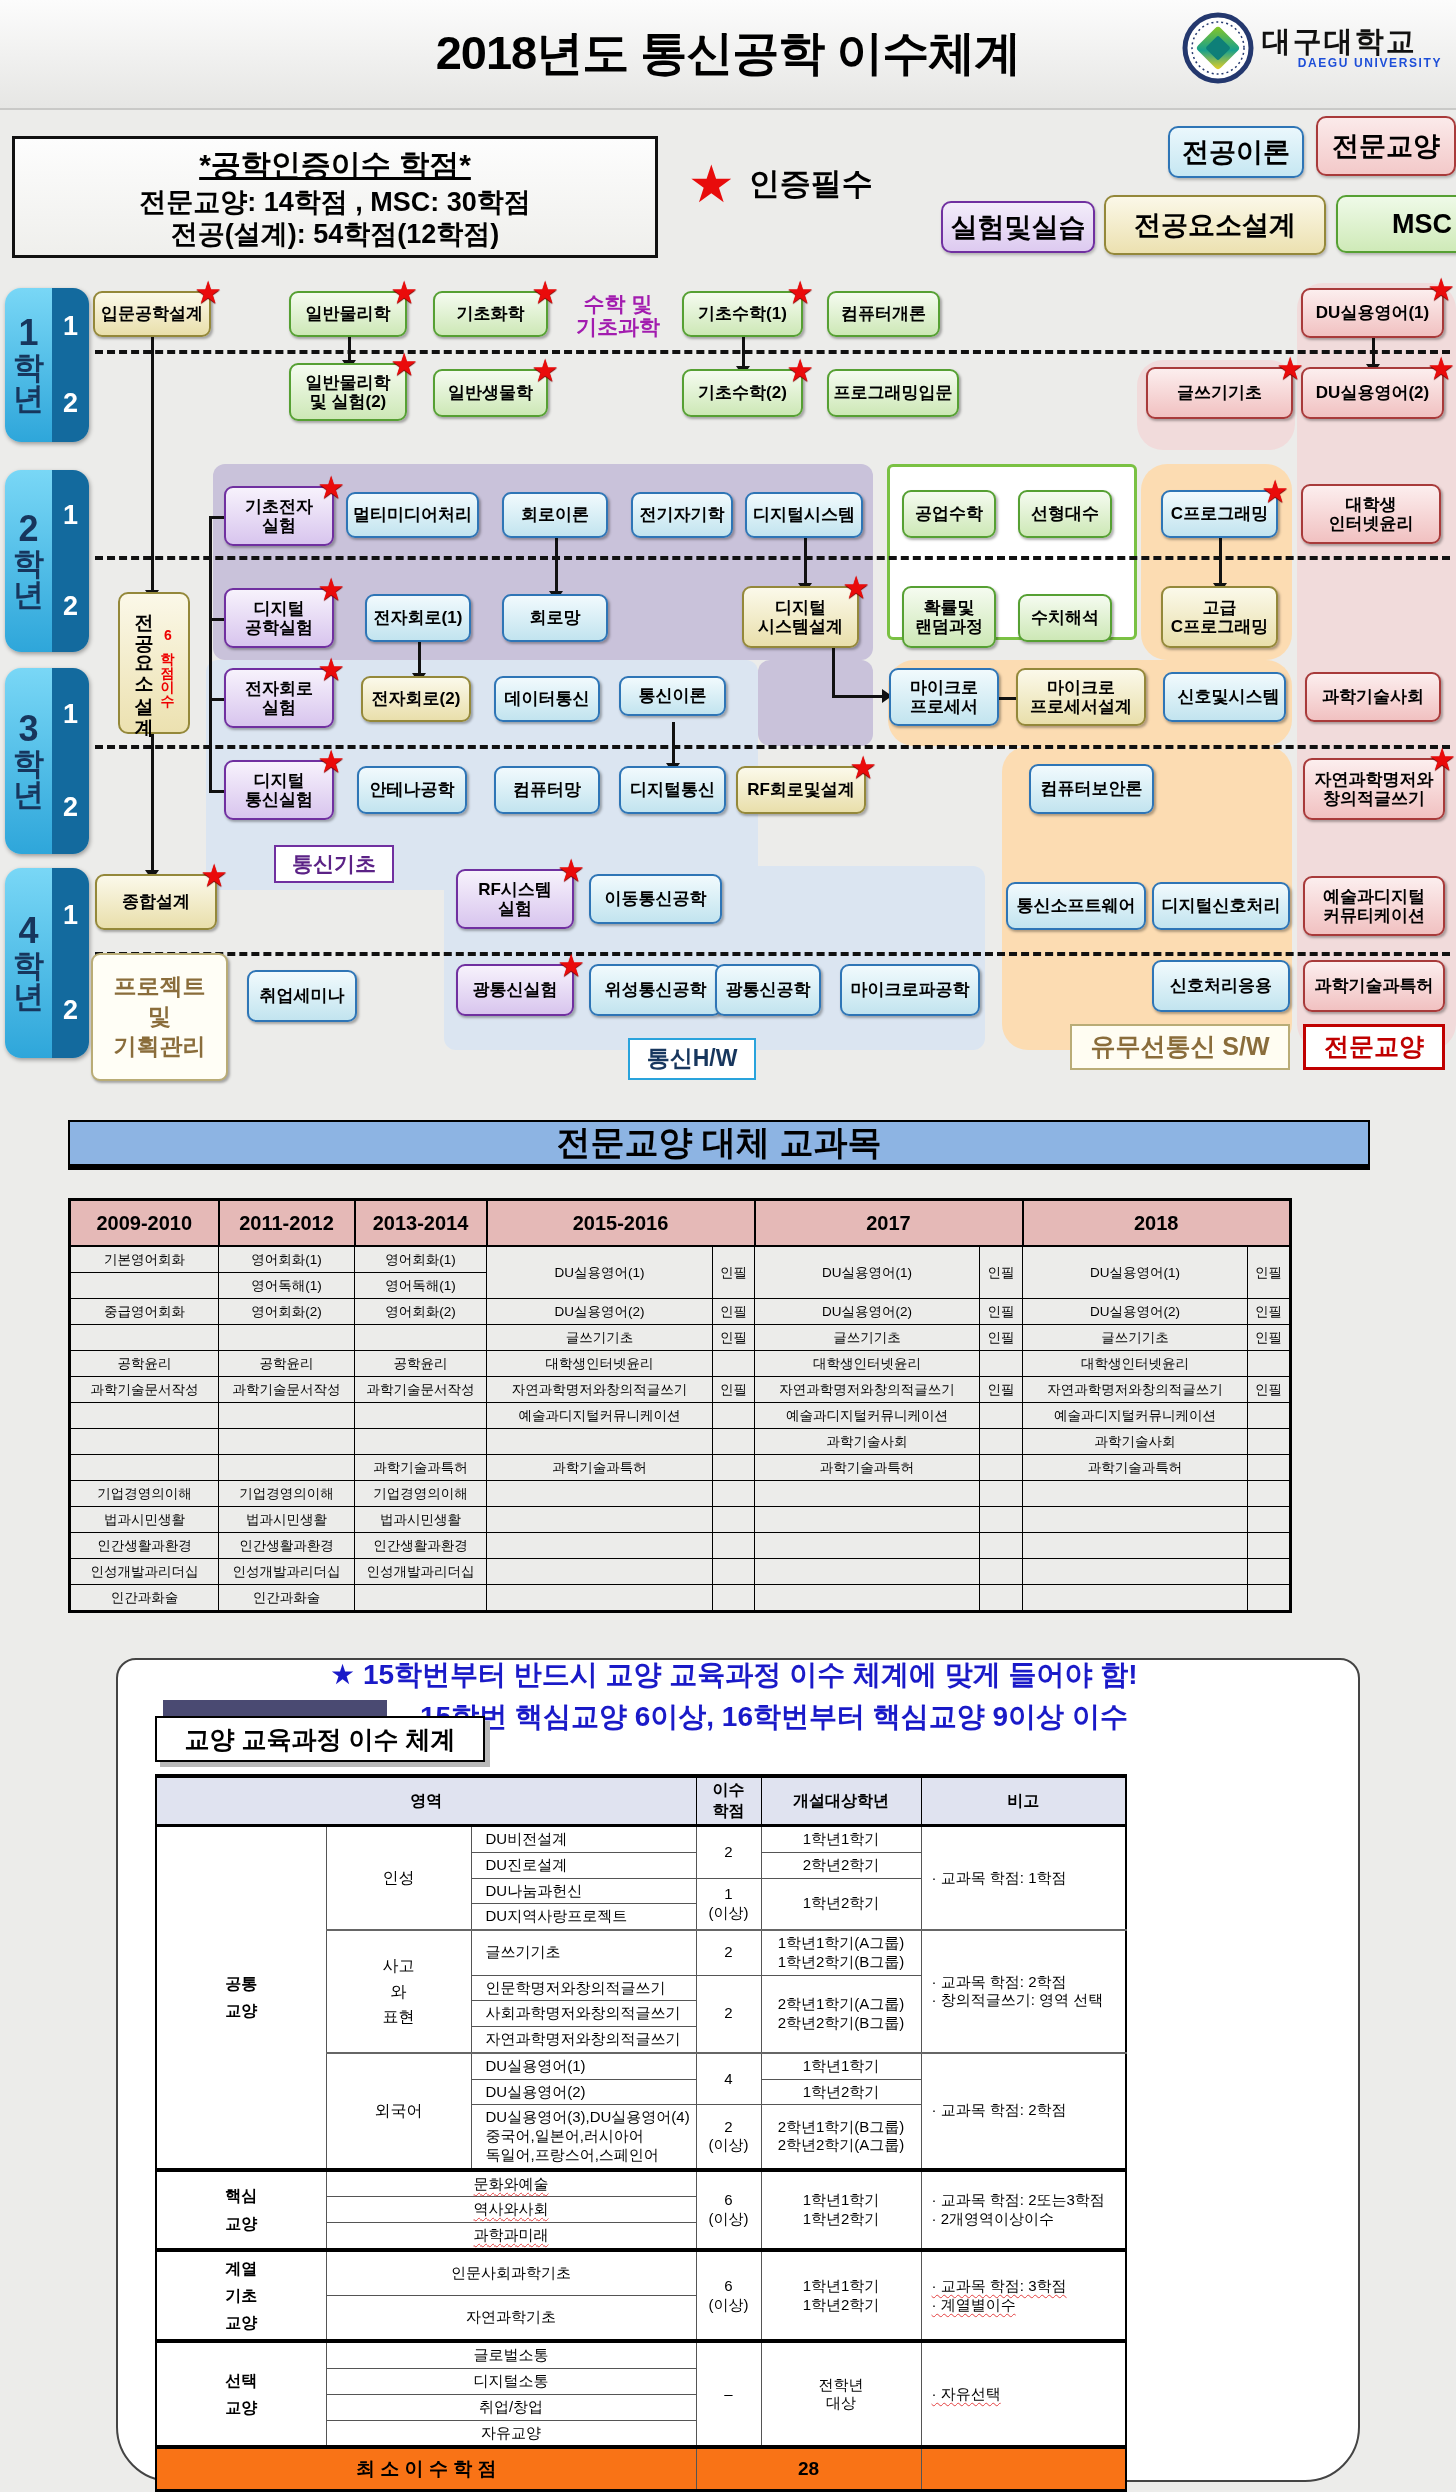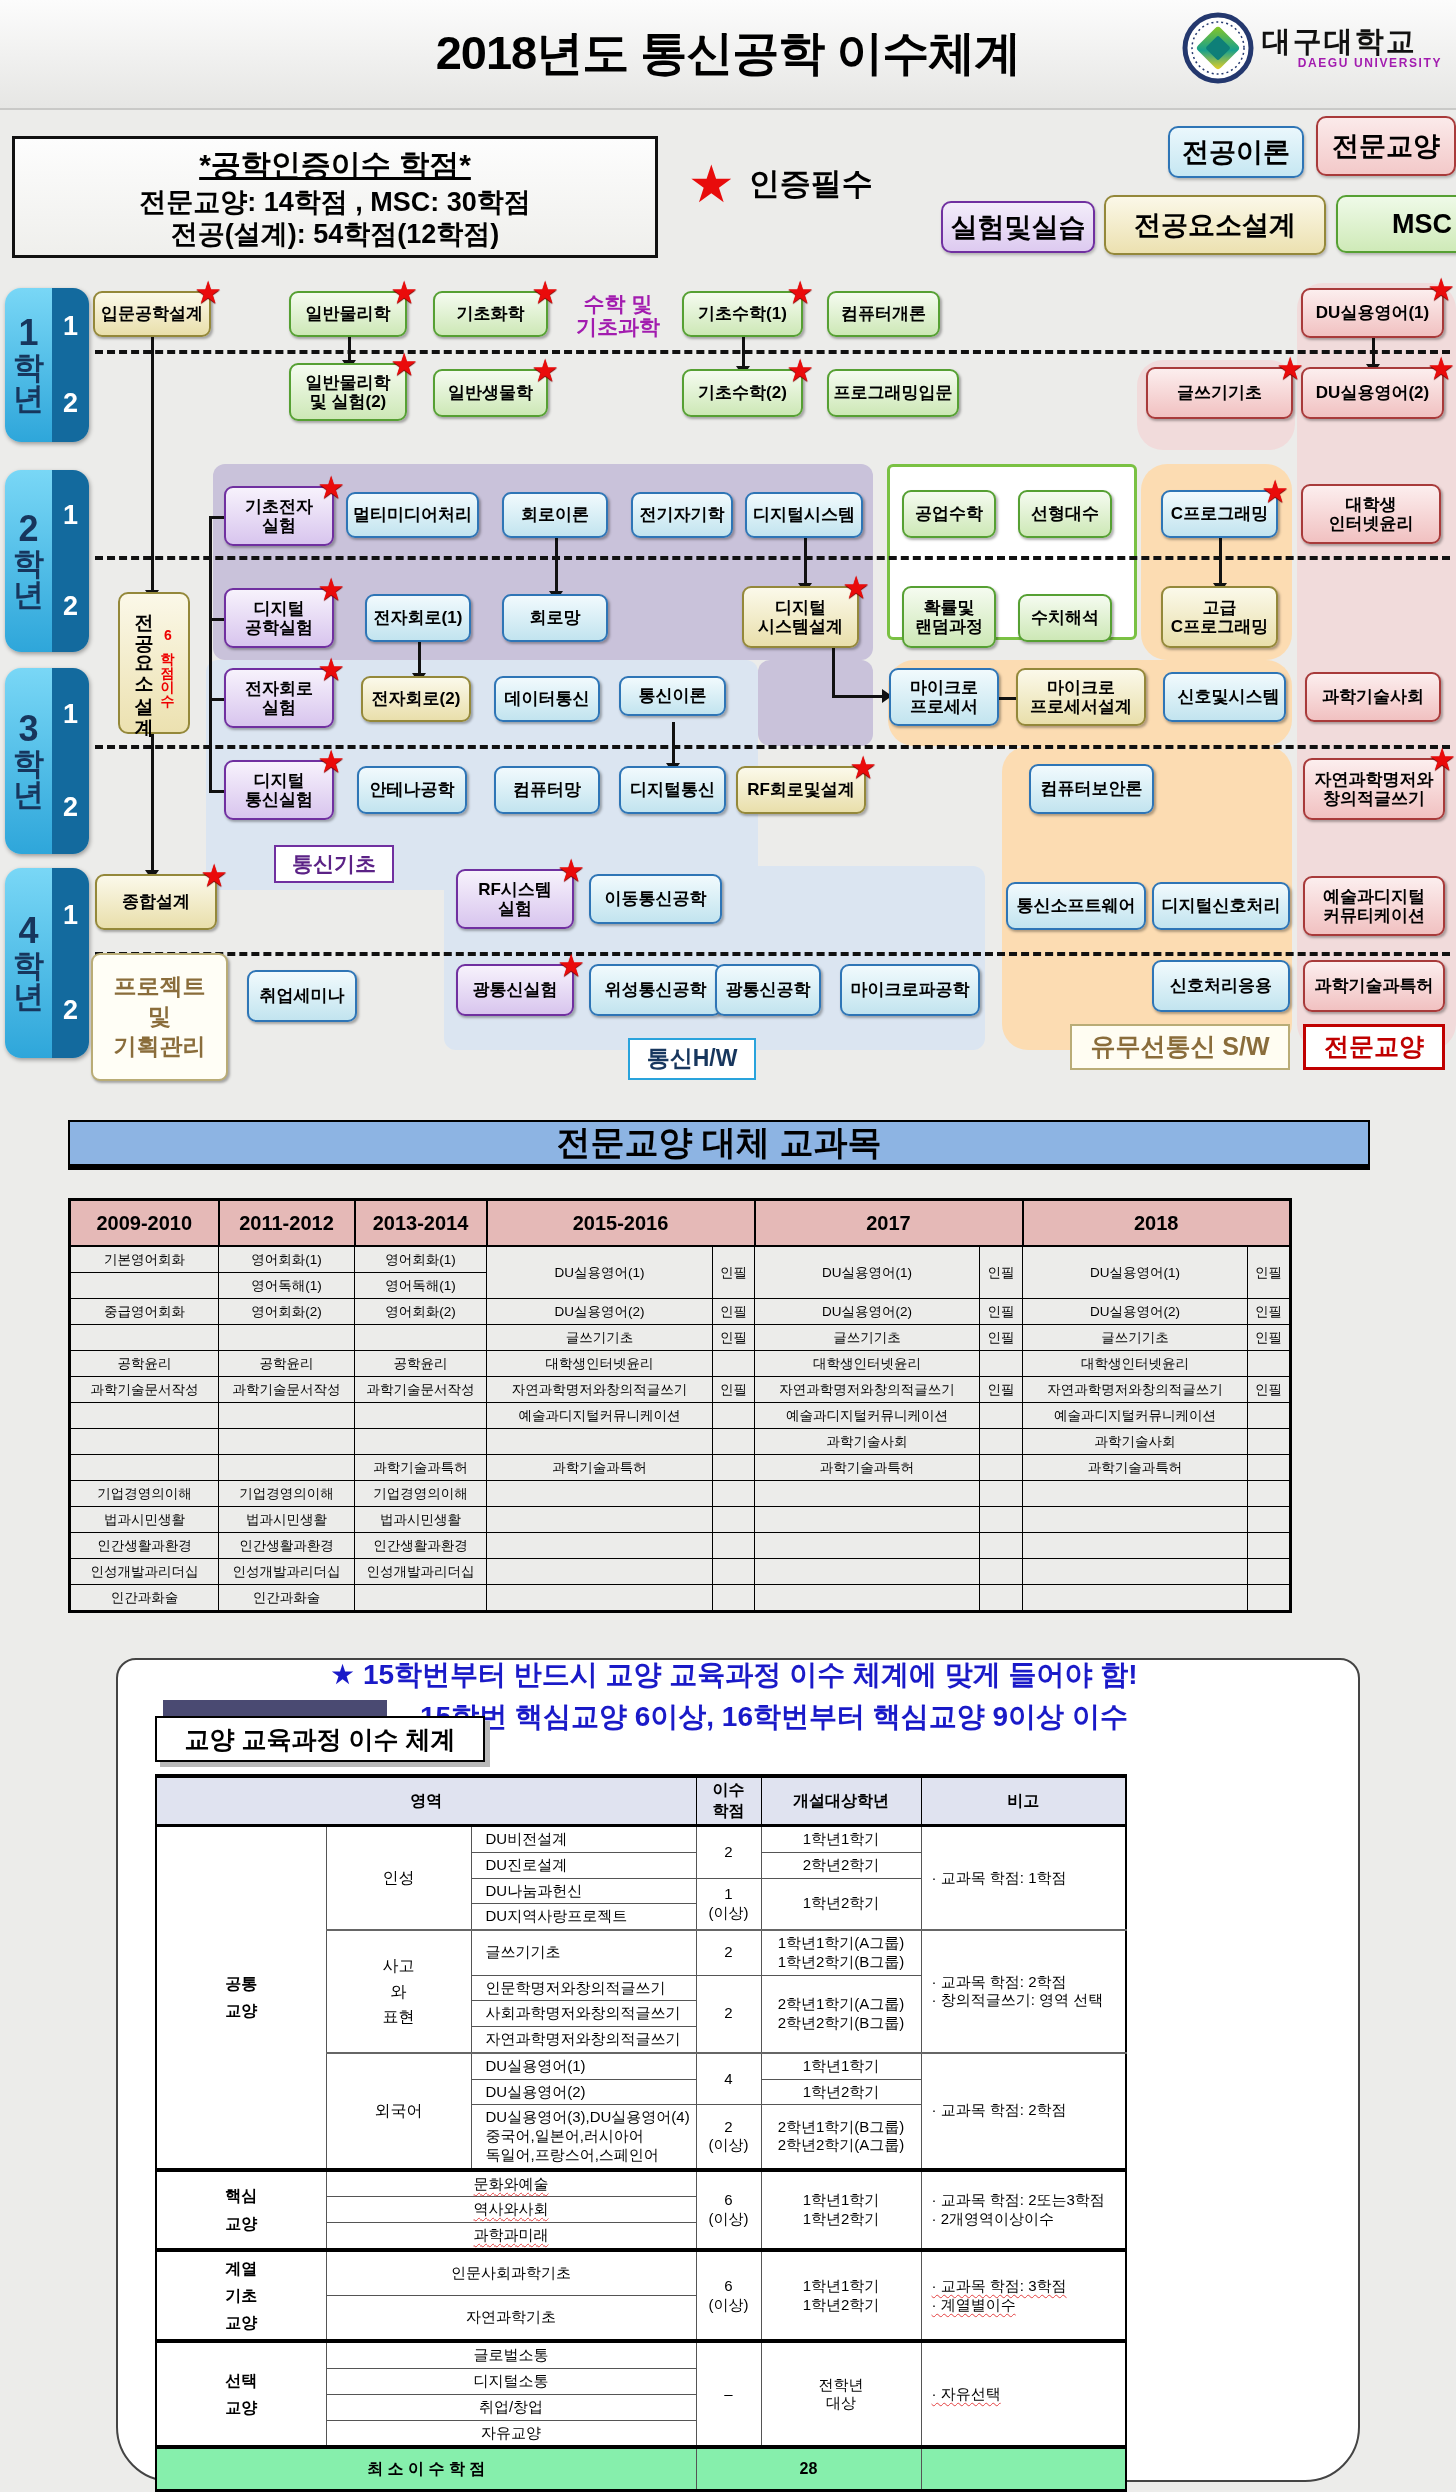--- a/index.html
+++ b/index.html
@@ -9,7 +9,7 @@
   .title{position:absolute;left:0;top:22px;width:1456px;text-align:center;font-size:47px;font-weight:900;color:#000;letter-spacing:-1px;}
   .logo{position:absolute;right:14px;top:12px;display:flex;align-items:center;gap:8px;}
   .logo .kr{font-size:29px;font-weight:bold;color:#111;letter-spacing:2px;line-height:1;}
-  .logo .en{font-size:12px;font-weight:bold;color:#a21caf;letter-spacing:1.6px;margin-left:36px;}
+  .logo .en{font-size:12px;font-weight:bold;color:#1d4ed8;letter-spacing:1.6px;margin-left:36px;}
   .creditbox{position:absolute;left:12px;top:136px;width:646px;height:122px;border:3px solid #111;background:linear-gradient(#fdfdfd,#efefec);text-align:center;padding-top:6px;box-sizing:border-box;}
   .creditbox .l1{font-size:30px;font-weight:900;text-decoration:underline;}
   .creditbox .l2,.creditbox .l3{font-size:27px;font-weight:600;line-height:1.2;}

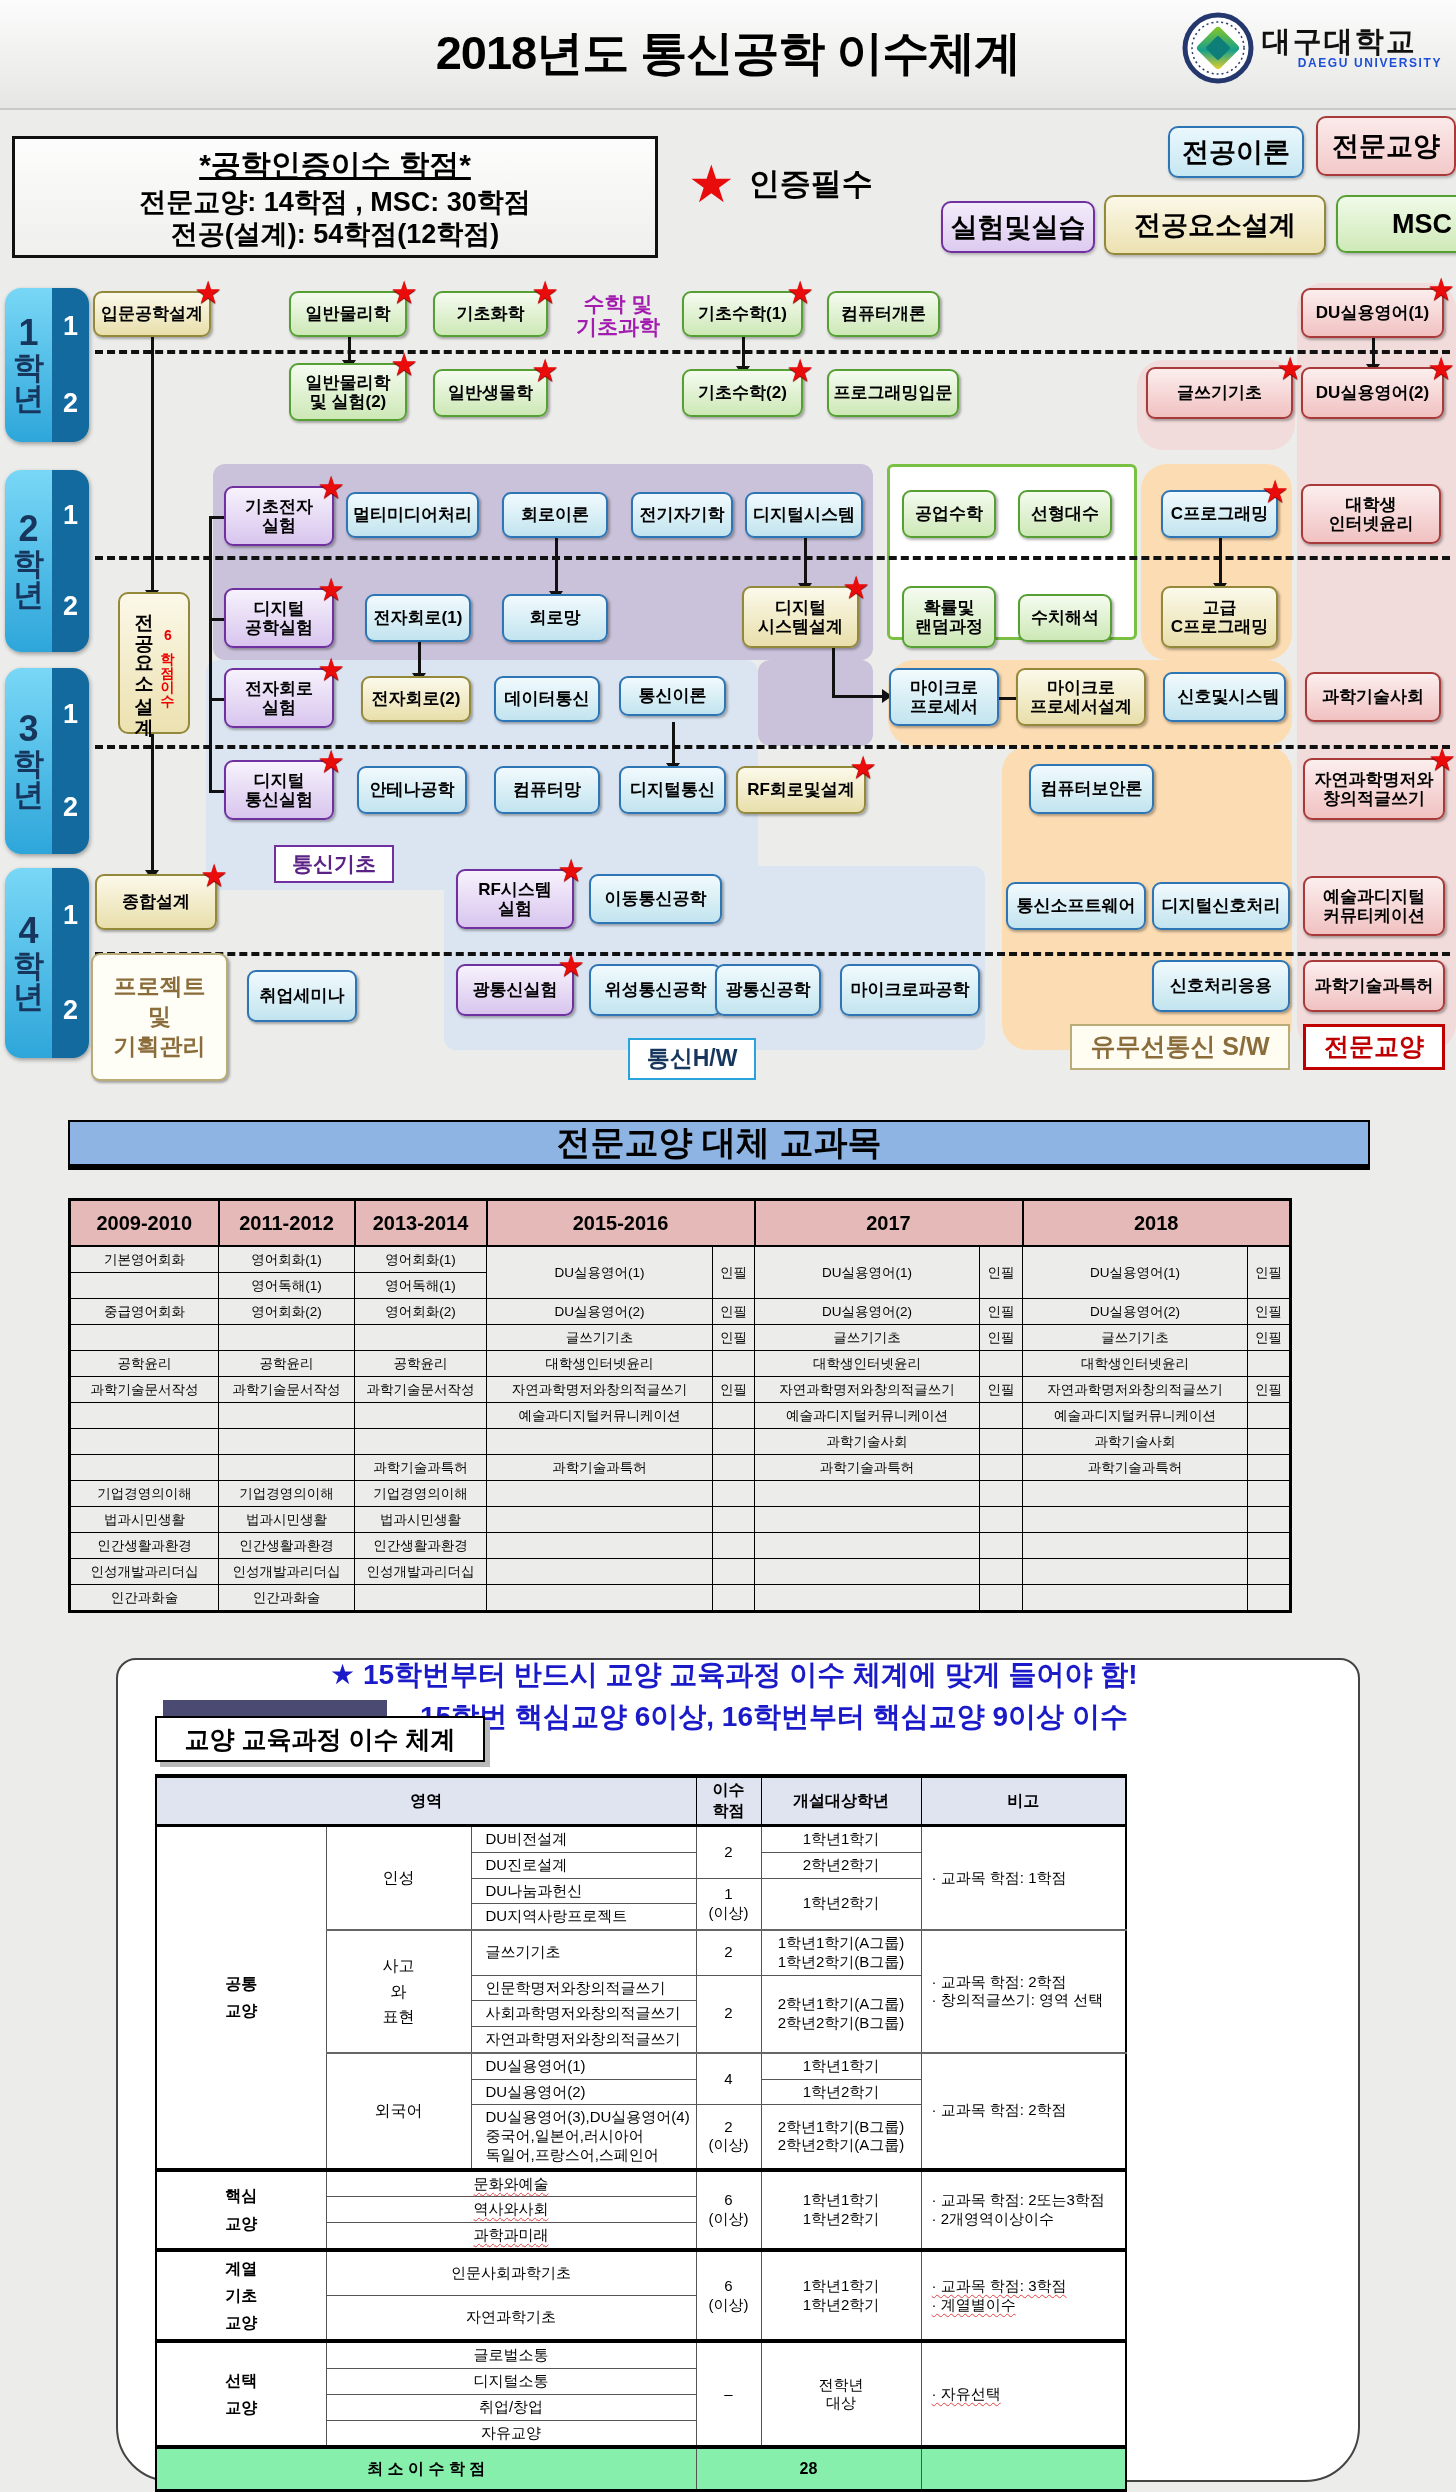--- a/index.html
+++ b/index.html
@@ -77,7 +77,7 @@
   .t2 tr.gsep td{border-top:4px solid #000;}
   .t2 tr.msep td{border-top:2.5px solid #666;}
   .t2 tr.dotted td{border-top:1px dotted #aaa;}
-  .t2 td.sum{background:#86efac;font-weight:bold;font-size:16px;height:34px;}
+  .t2 td.sum{background:#f97316;font-weight:bold;font-size:19px;height:34px;}
   .t2 td.tallsum{height:48px;}
   .wavy{text-decoration:underline;text-decoration-style:wavy;text-decoration-color:#e34040;text-decoration-thickness:1px;text-underline-offset:3px;}
 </style>

